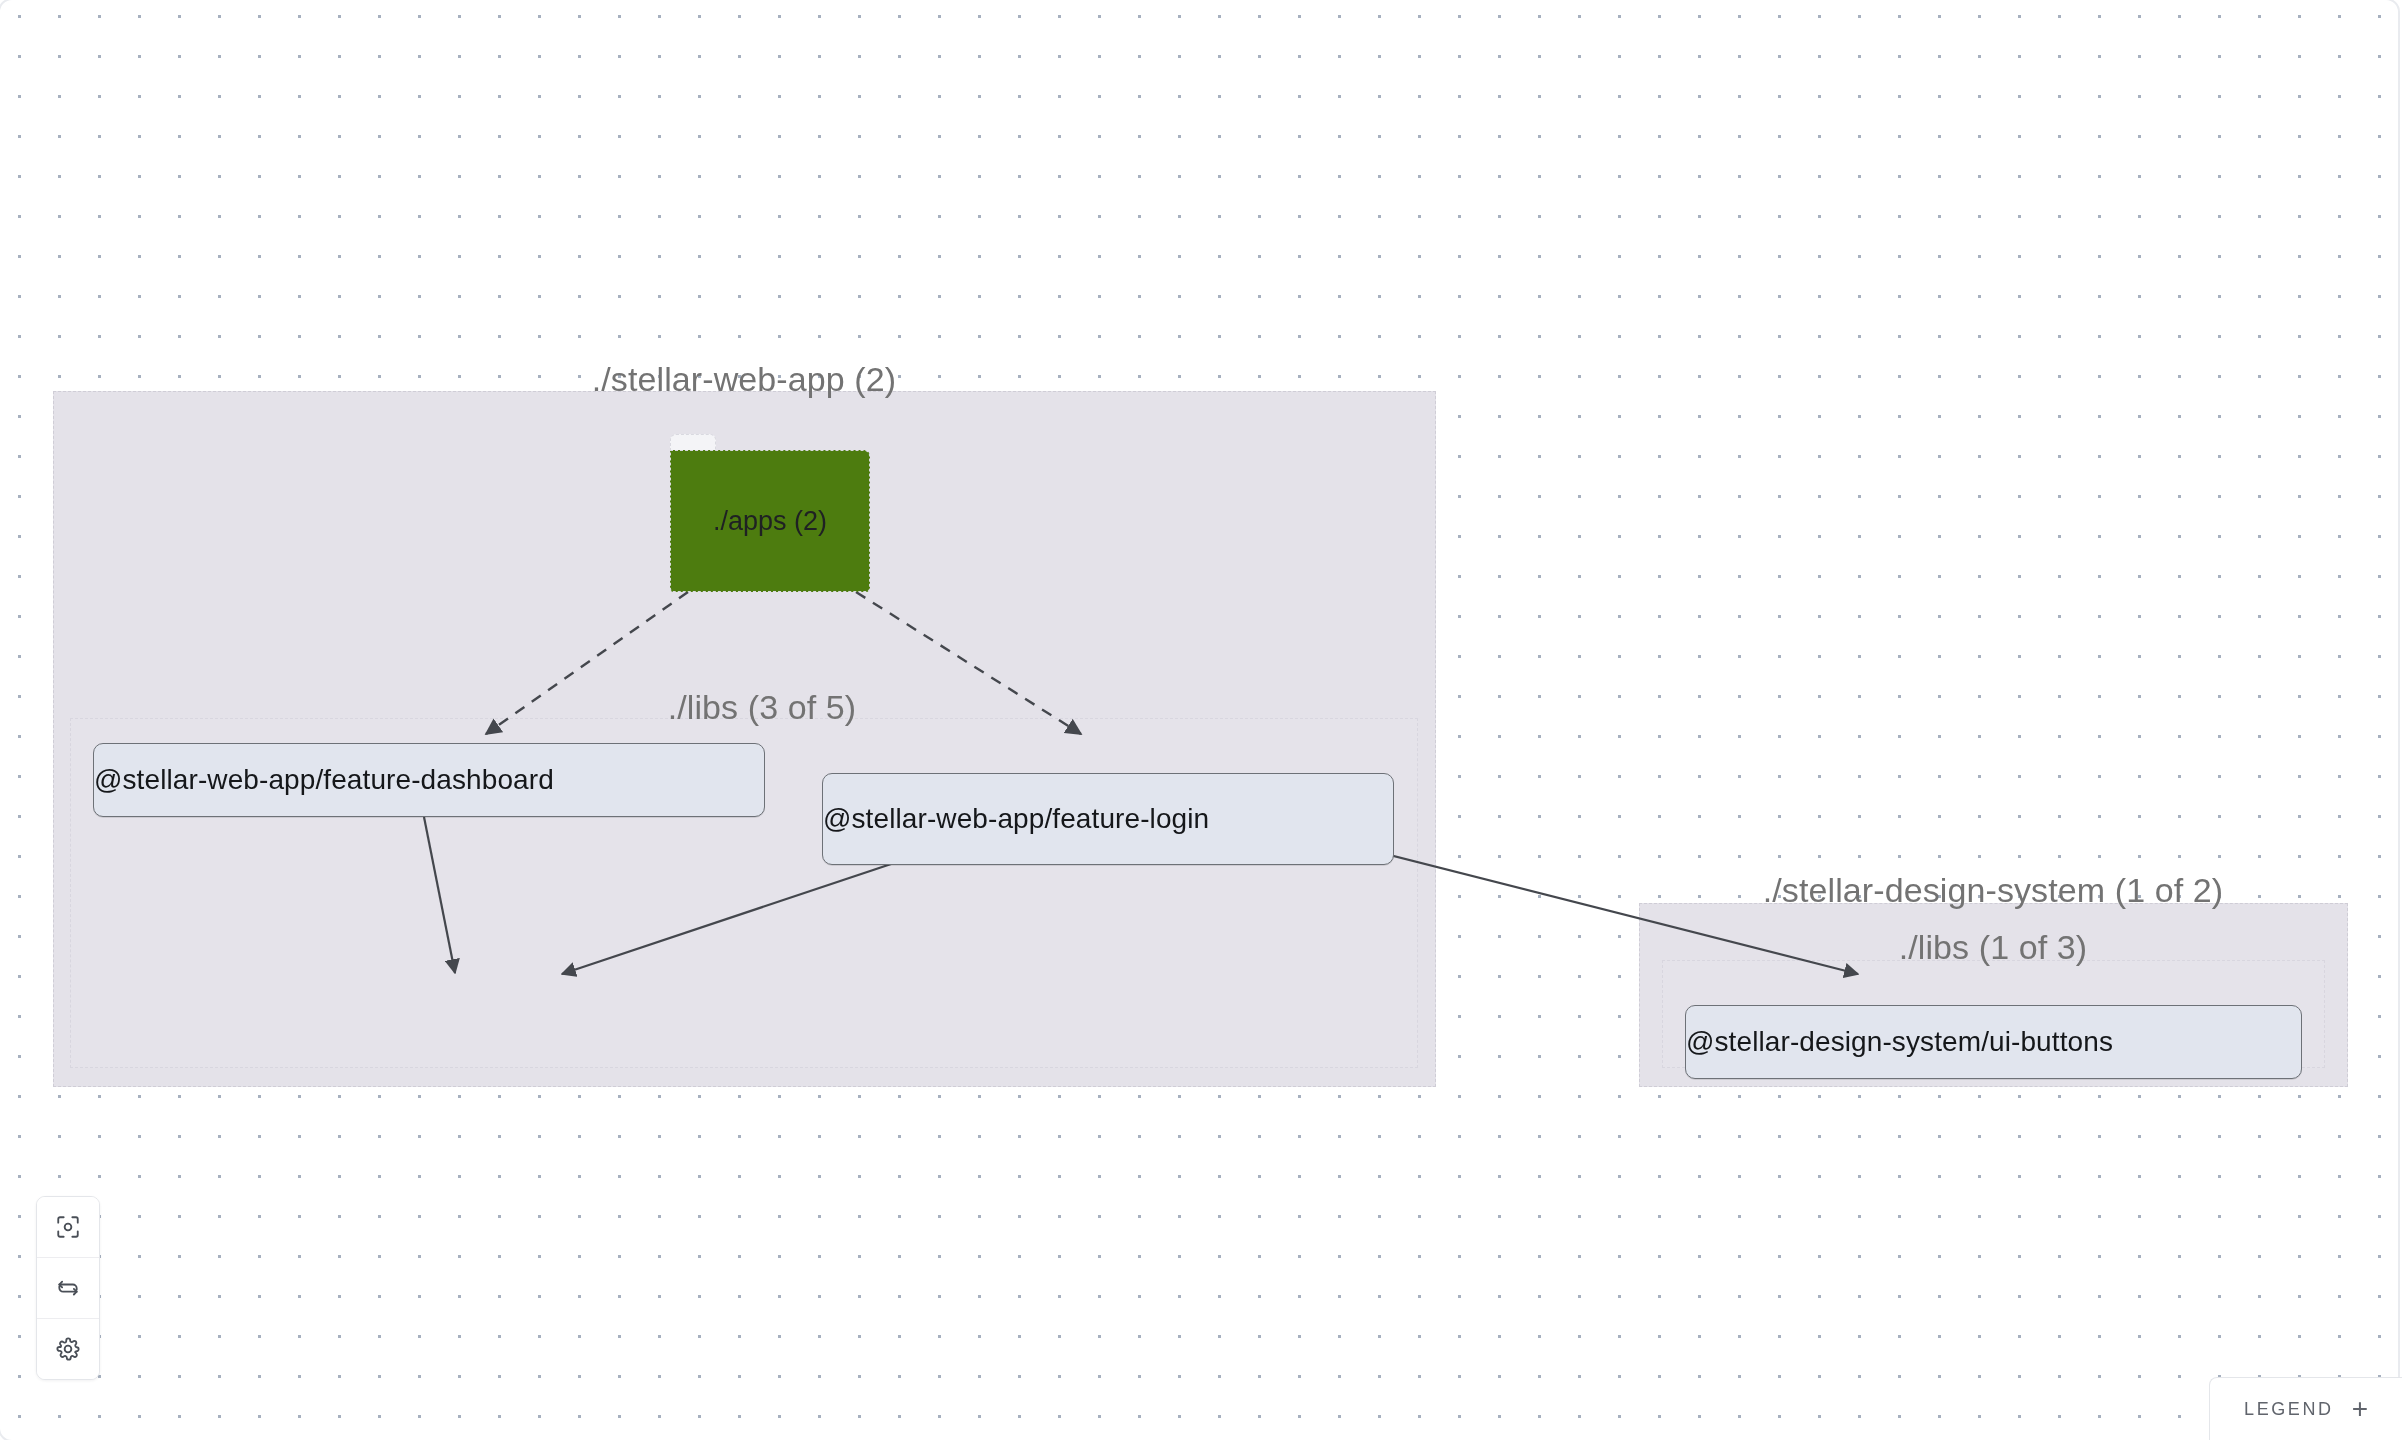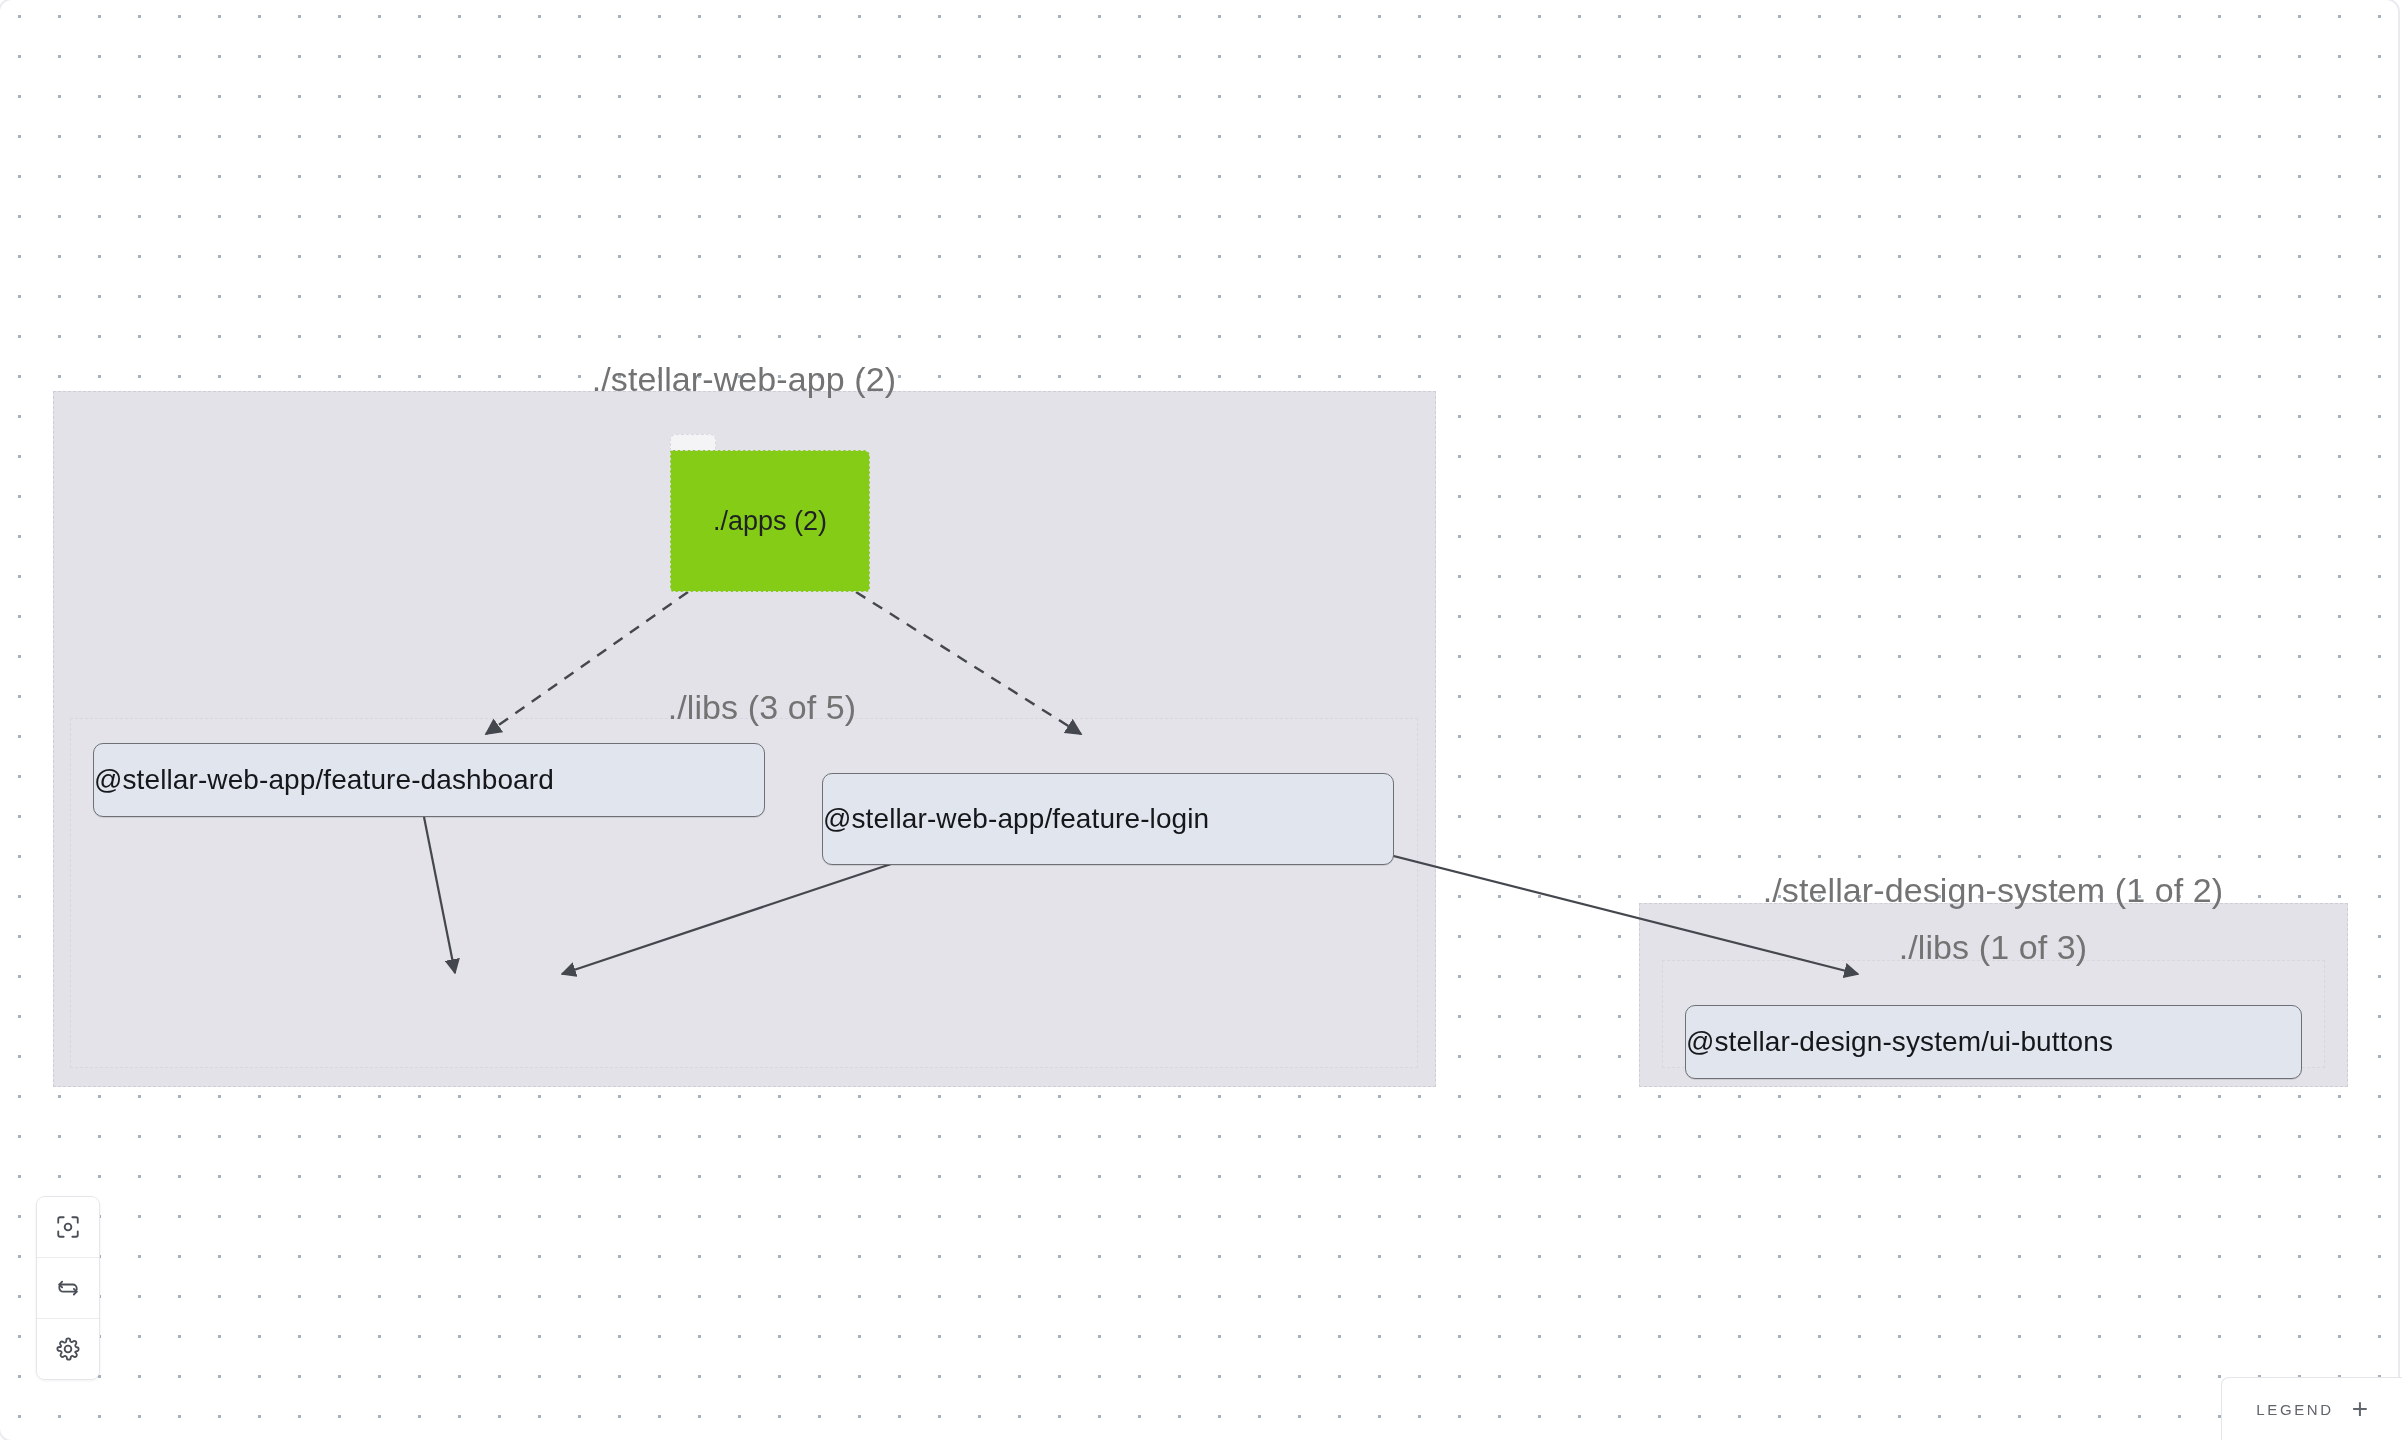--- a/index.html
+++ b/index.html
@@ -97,7 +97,7 @@
     top: 16px;
     right: 0;
     bottom: 0;
-    background: #84cc16;
+    background: #4d7c0f;
     border: 1.5px dashed #d9d9e0;
     border-radius: 0 6px 4px 4px;
     display: flex;

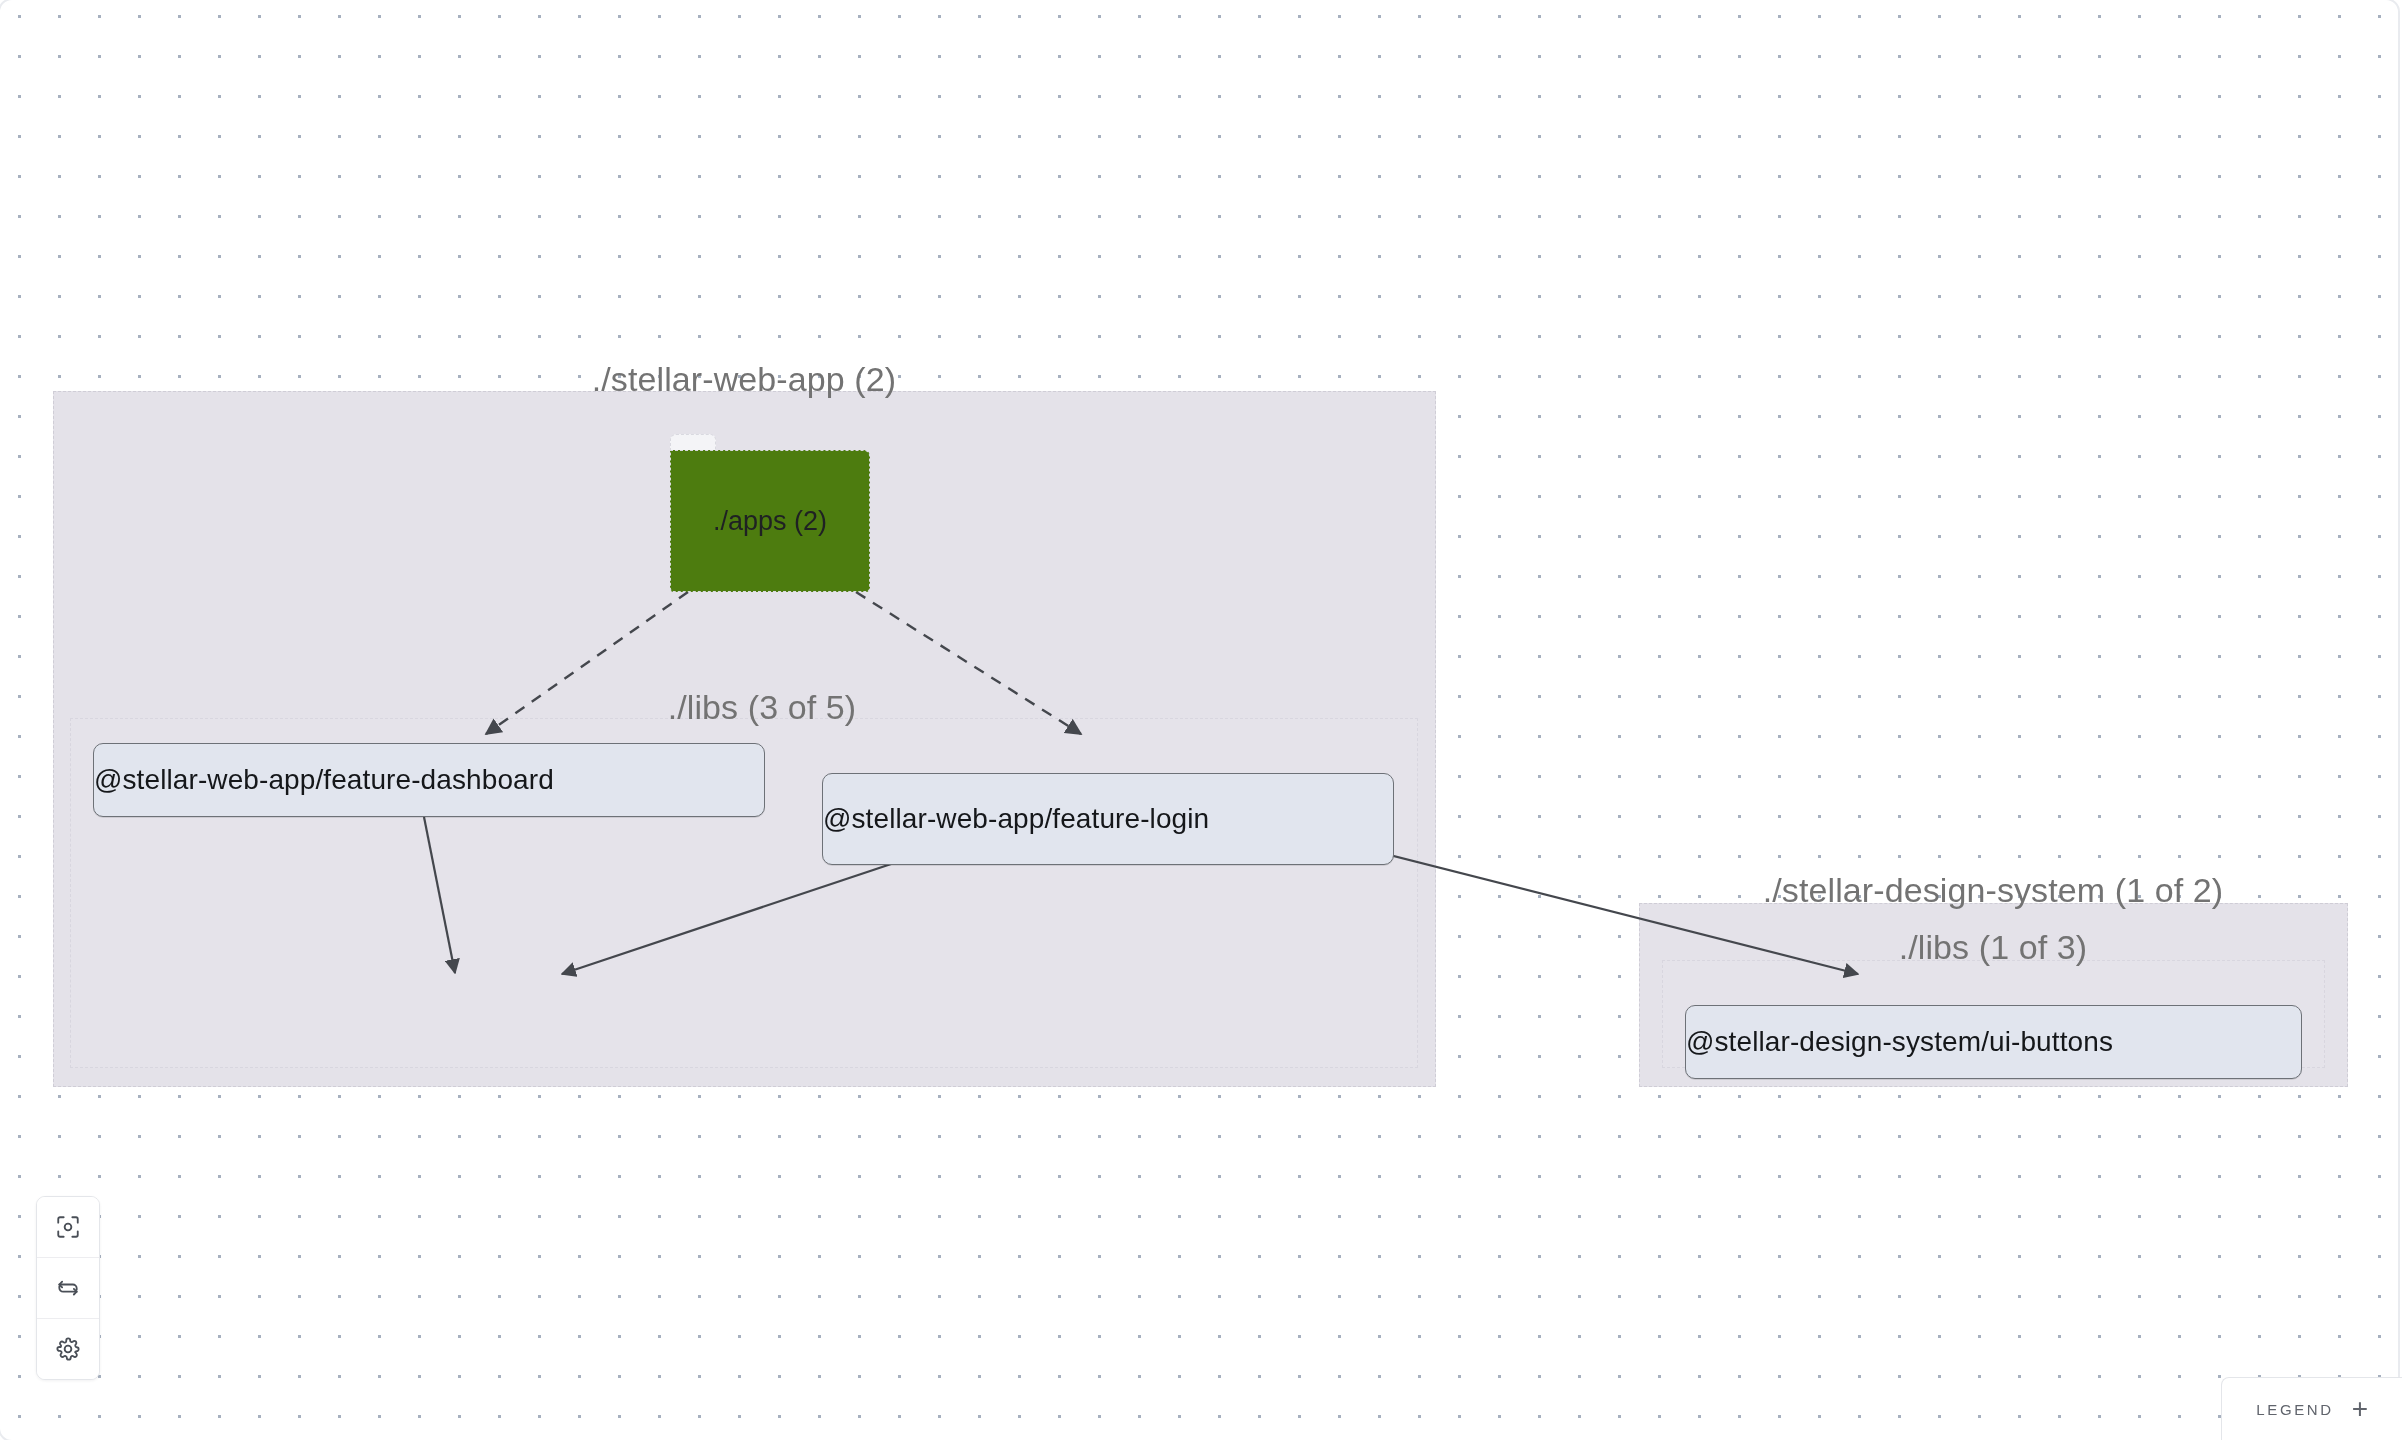--- a/index.html
+++ b/index.html
@@ -171,7 +171,7 @@
     cursor: pointer;
   }
   .legend-text {
-    font-size: 15px;
+    font-size: 18px;
     letter-spacing: 2.6px;
     color: #60646c;
   }

